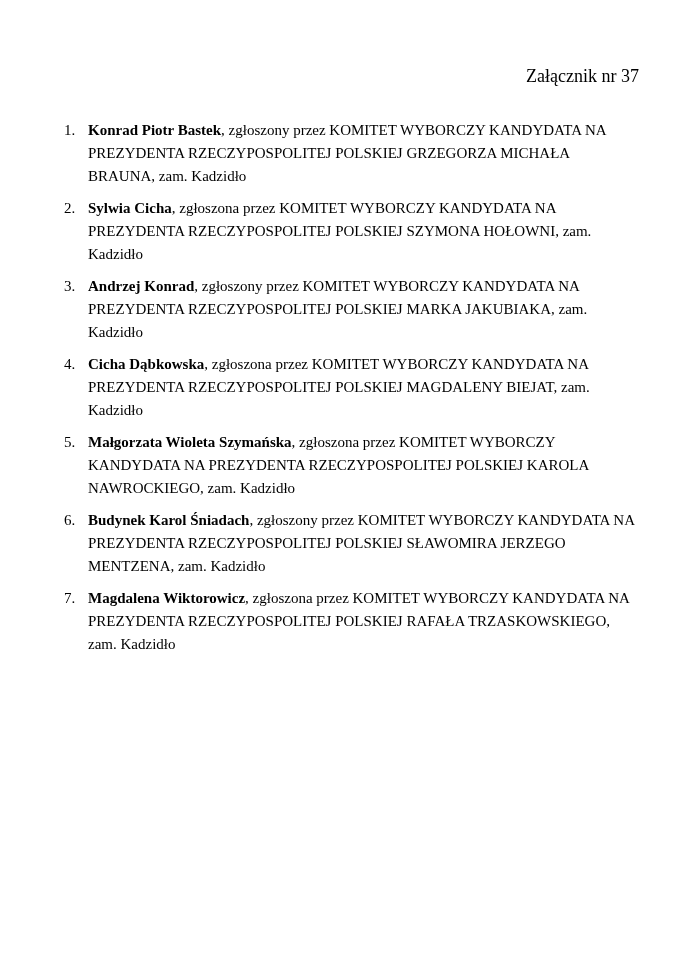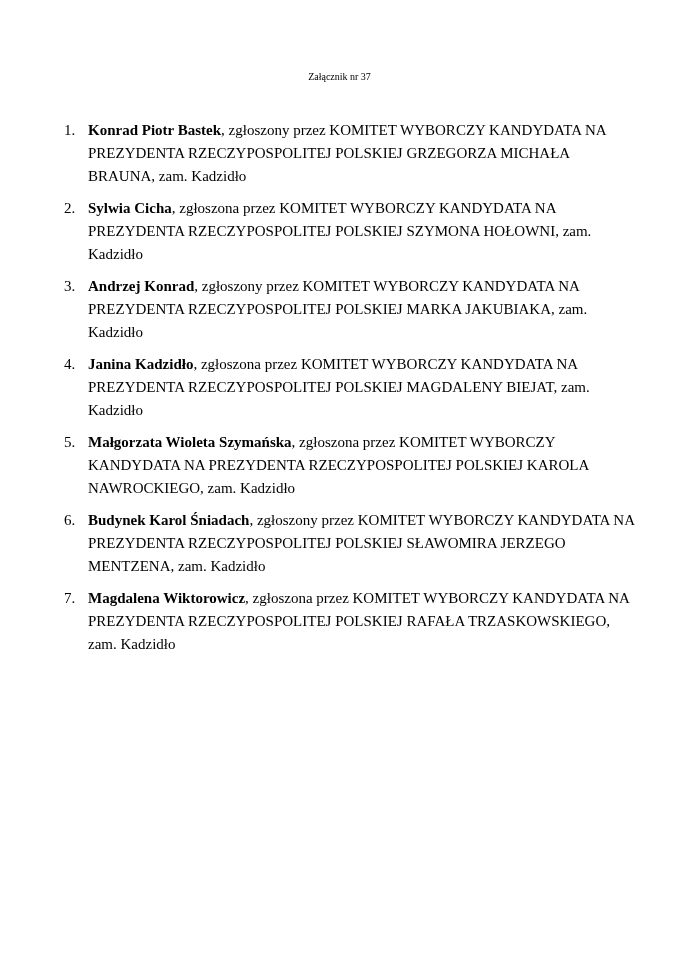--- a/index.html
+++ b/index.html
@@ -23,8 +23,8 @@
     background: #ffffff;
   }
   .attachment-block {
-    text-align: center;
-    font-size: 10px;
+    text-align: right;
+    font-size: 18px;
     line-height: 21px;
   }
   .attachment-block .line2 {

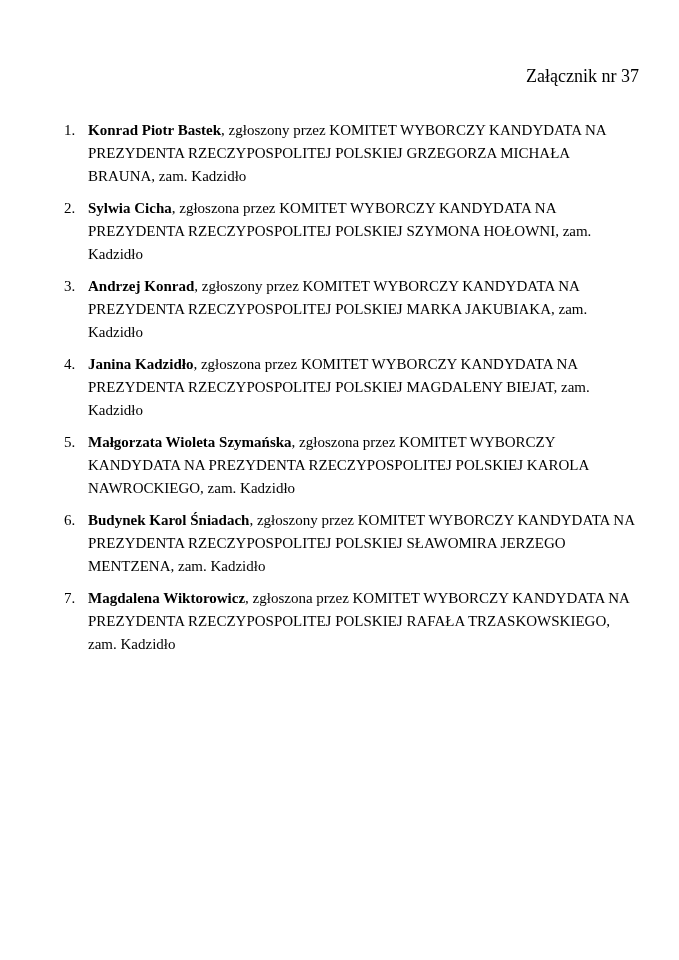--- a/index.html
+++ b/index.html
@@ -96,7 +96,7 @@
     <li class="candidate-item">
       <span class="candidate-number">4.</span>
       <span class="candidate-text">
-        <span class="candidate-name">Janina Kadzidło</span><span class="candidate-details">, zgłoszona przez KOMITET WYBORCZY KANDYDATA NA PREZYDENTA RZECZYPOSPOLITEJ POLSKIEJ MAGDALENY BIEJAT, zam. Kadzidło</span>
+        <span class="candidate-name">Cicha Dąbkowska</span><span class="candidate-details">, zgłoszona przez KOMITET WYBORCZY KANDYDATA NA PREZYDENTA RZECZYPOSPOLITEJ POLSKIEJ MAGDALENY BIEJAT, zam. Kadzidło</span>
       </span>
     </li>
 

